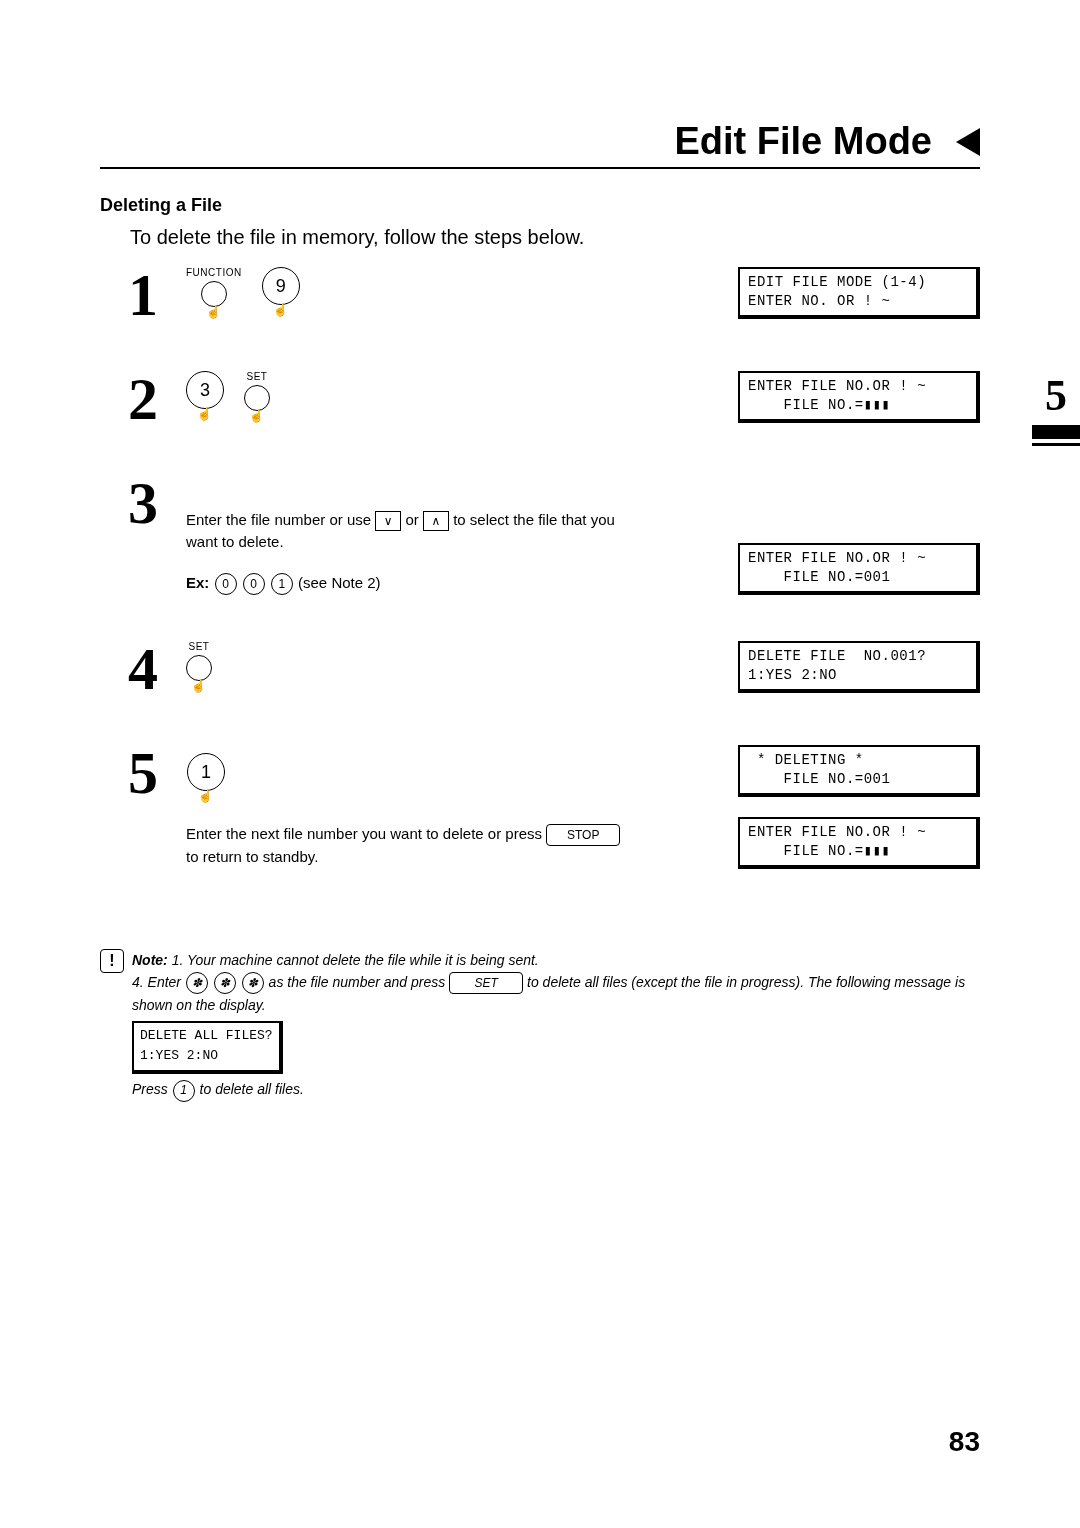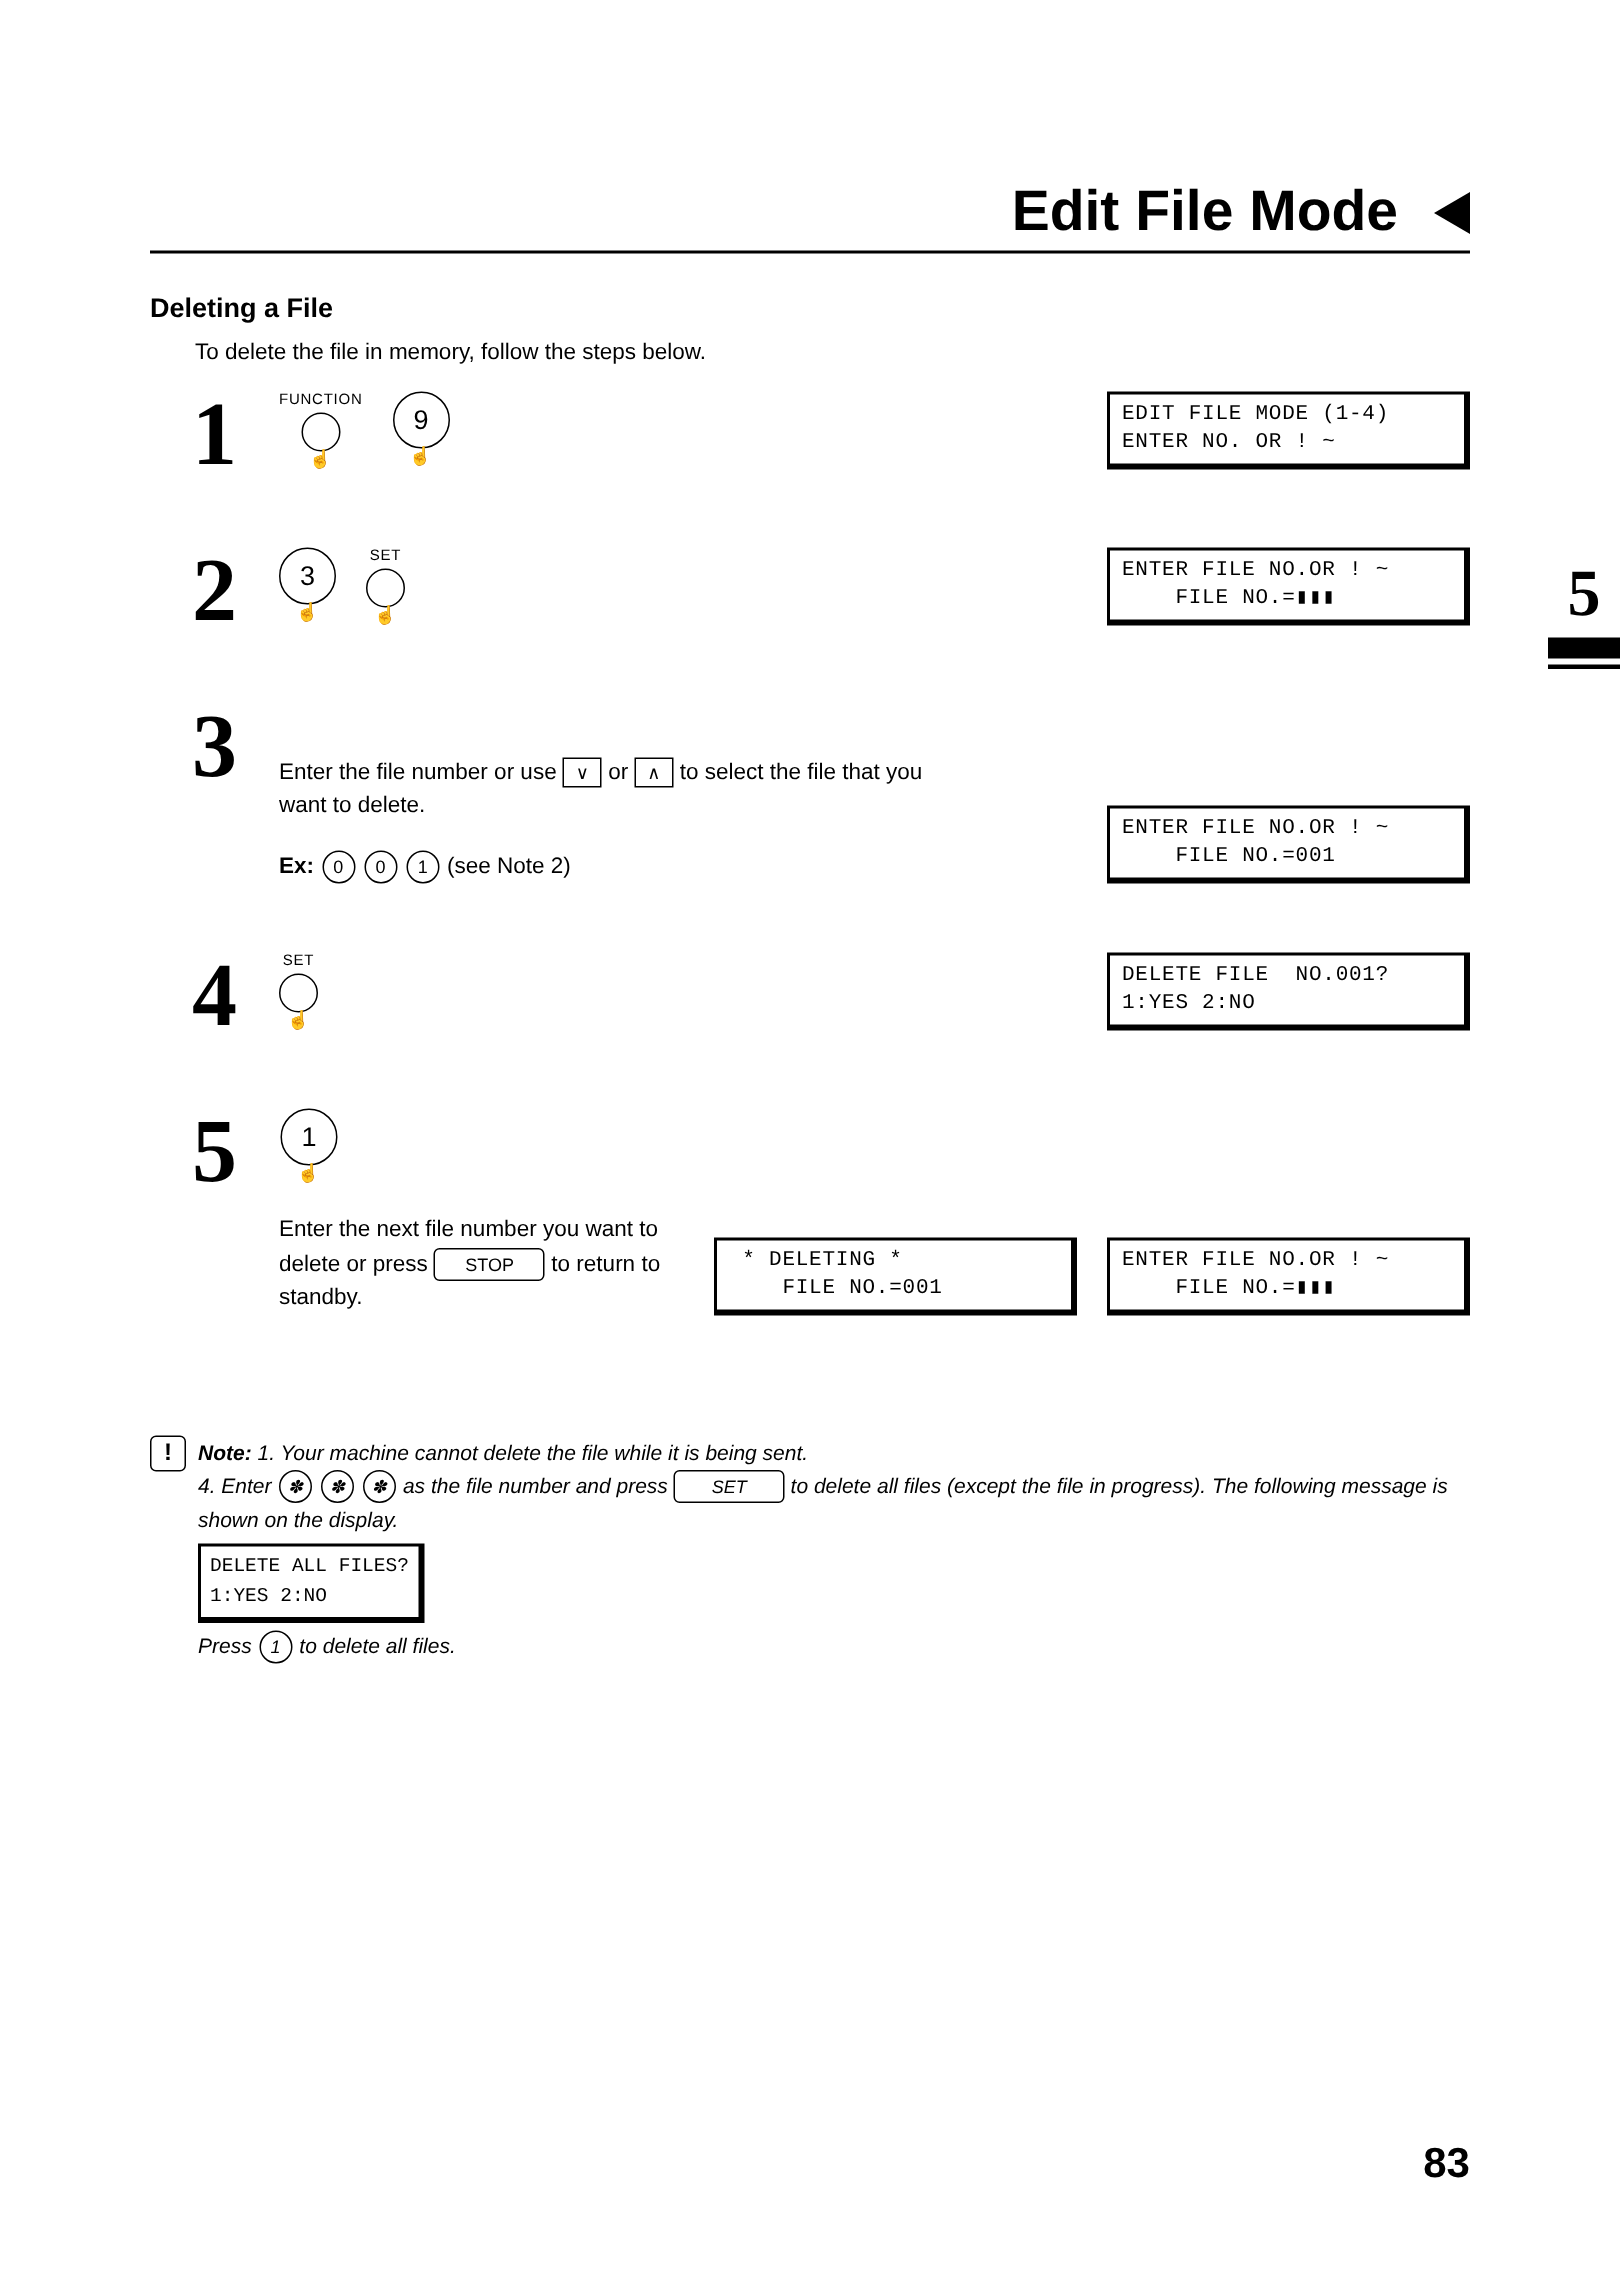--- a/index.html
+++ b/index.html
@@ -9,7 +9,7 @@
 .header-title{font-size:38px;font-weight:bold}
 .header-arrow{width:0;height:0;border-top:14px solid transparent;border-bottom:14px solid transparent;border-right:24px solid #000}
 .section-title{font-size:18px;font-weight:bold;margin-top:26px}
-.intro{font-size:15px;margin:10px 0 16px 30px}
+.intro{font-size:20px;margin:10px 0 16px 30px}
 .step{display:flex;align-items:flex-start;margin-bottom:44px}
 .stepnum{font-family:"Times New Roman",serif;font-size:60px;font-weight:bold;width:58px;text-align:right;margin-right:28px;line-height:1}
 .stepbody{flex:1;display:flex;align-items:flex-end;justify-content:space-between;padding-top:2px}

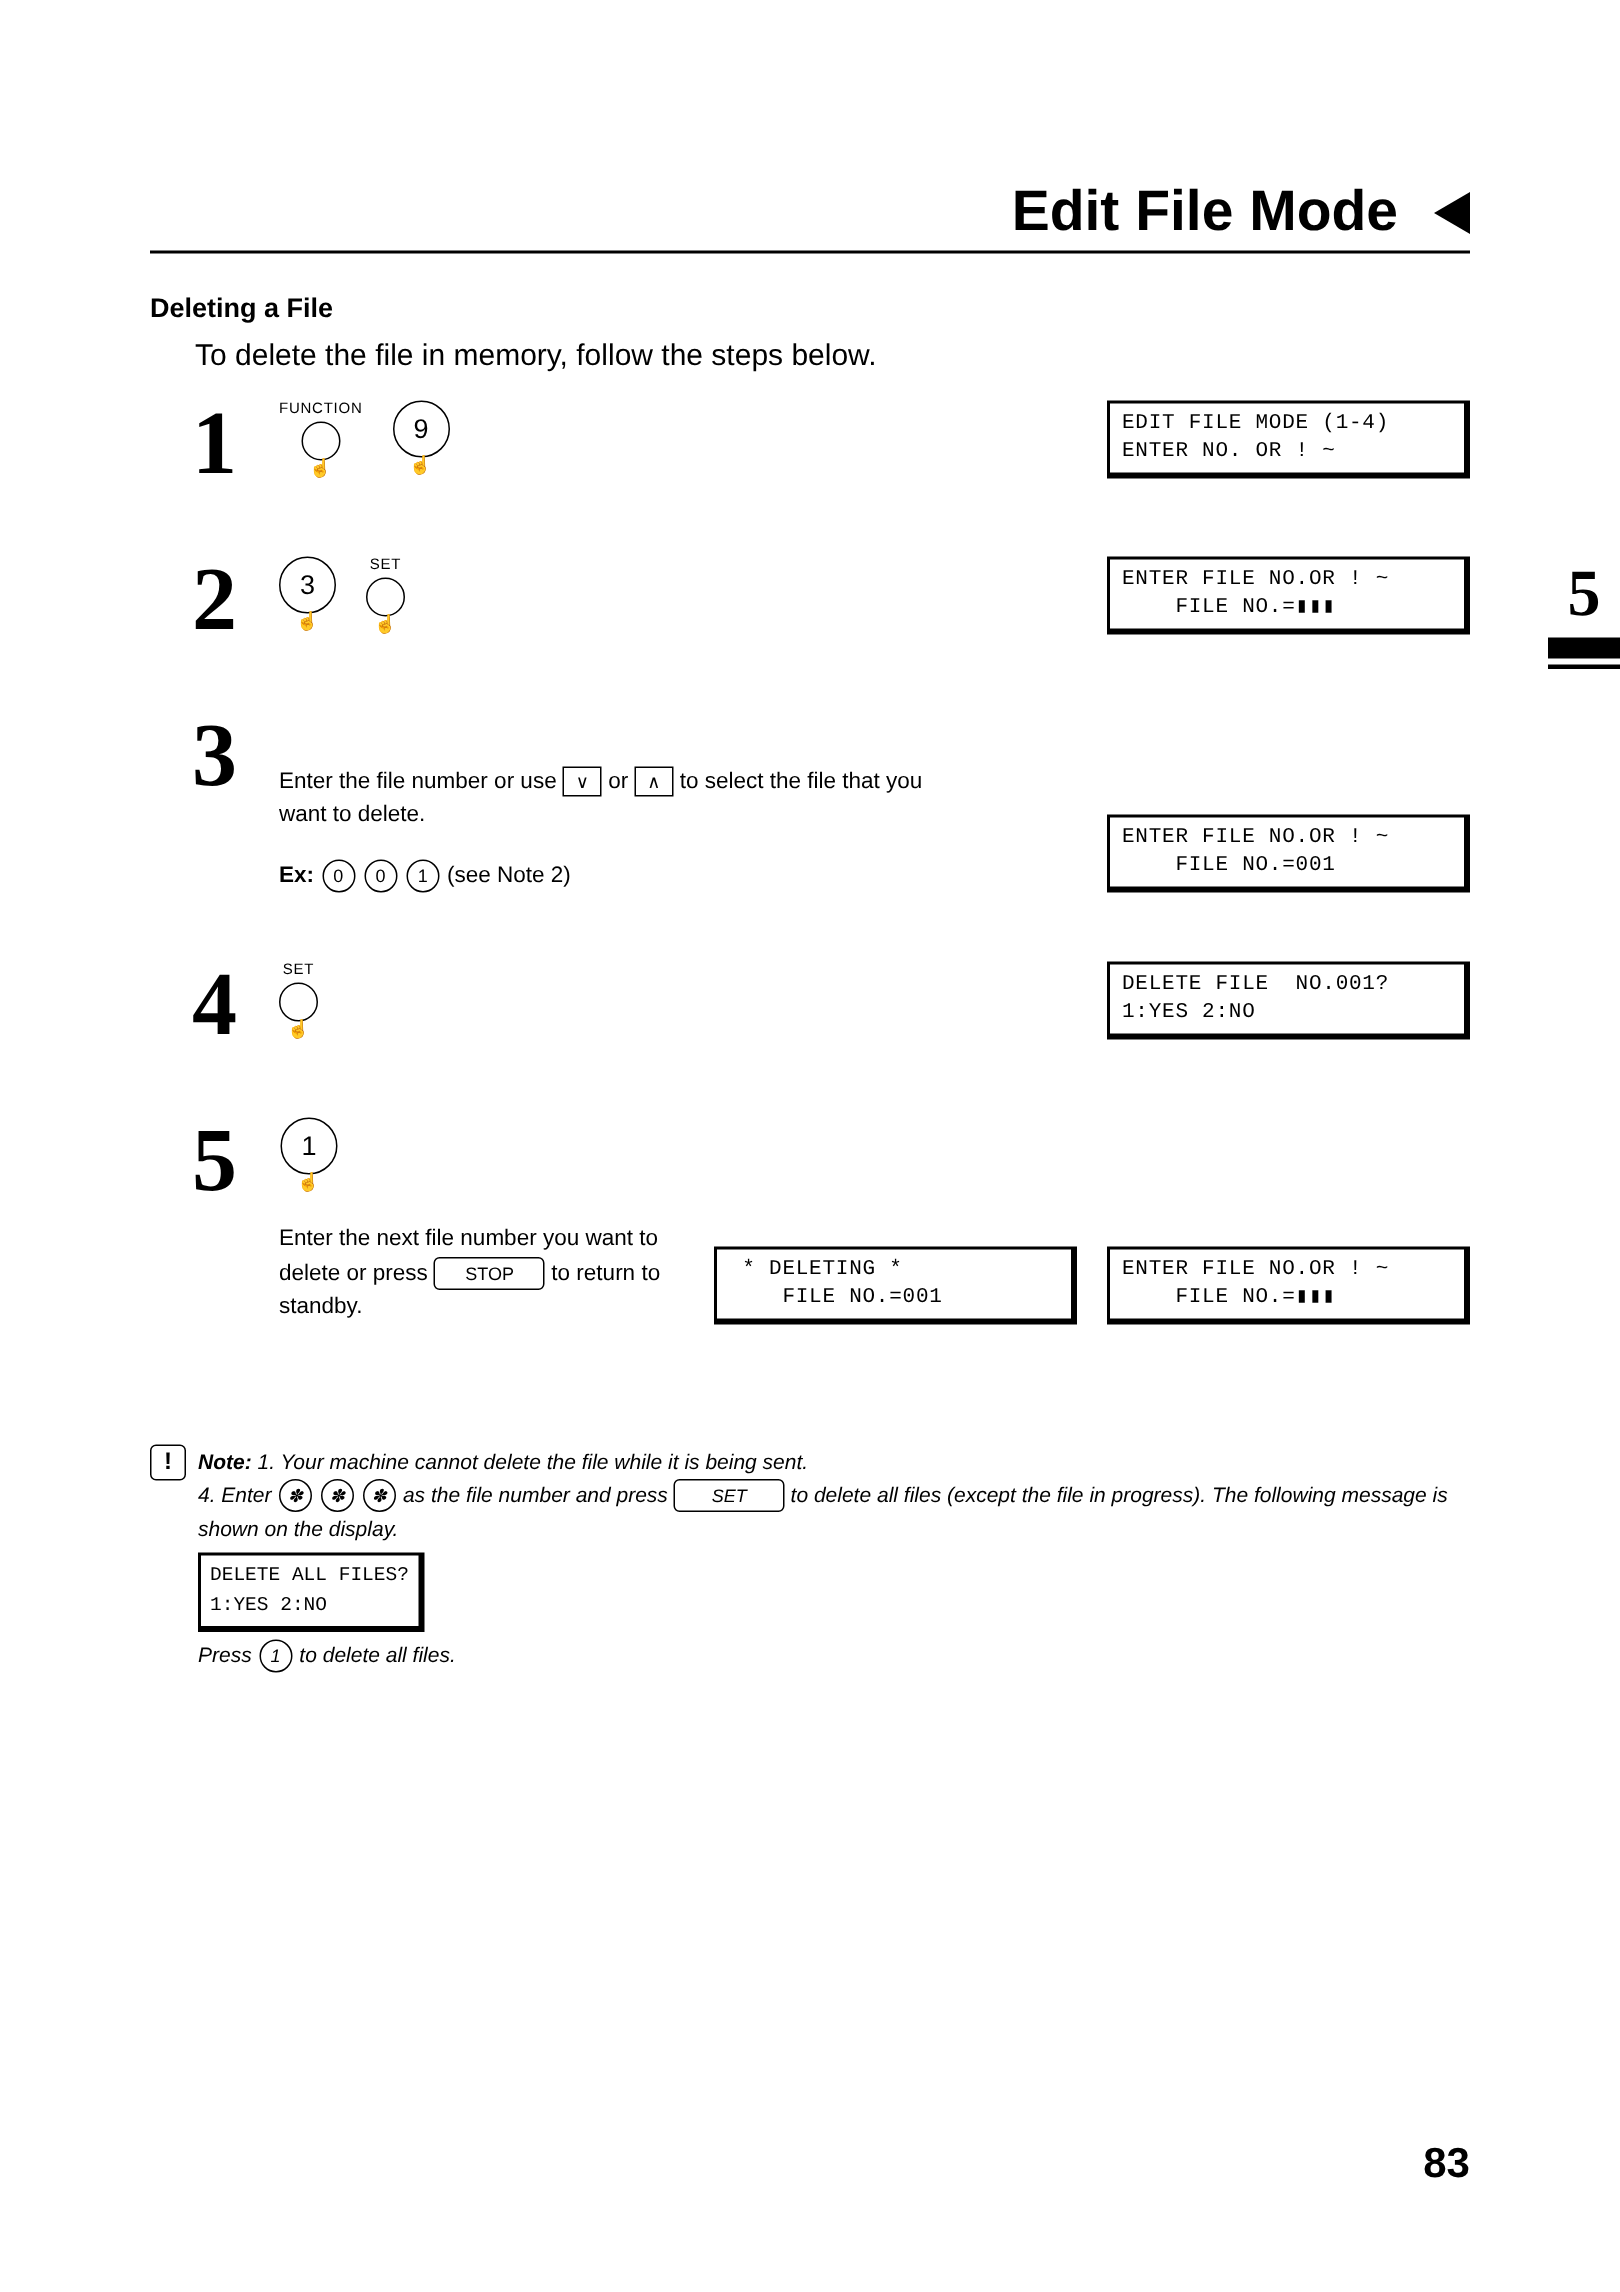--- a/index.html
+++ b/index.html
@@ -15,7 +15,7 @@
 .stepbody{flex:1;display:flex;align-items:flex-end;justify-content:space-between;padding-top:2px}
 .leftcol{display:flex;align-items:flex-start;gap:20px;flex-wrap:wrap;max-width:440px}
 .lcd{font-family:"Courier New",monospace;font-size:14px;letter-spacing:0.5px;border:2px solid #000;border-right-width:4px;border-bottom-width:4px;padding:4px 8px;white-space:pre;min-width:220px;line-height:1.35}
-.lcd-stack{display:flex;flex-direction:row;gap:20px}
+.lcd-stack{display:flex;flex-direction:column;gap:20px}
 .btn-wrap{display:flex;flex-direction:column;align-items:center}
 .btn-label{font-size:10px;letter-spacing:0.5px;margin-bottom:3px}
 .circle-btn{width:36px;height:36px;border:1.5px solid #000;border-radius:50%;display:flex;align-items:center;justify-content:center;font-size:18px}

